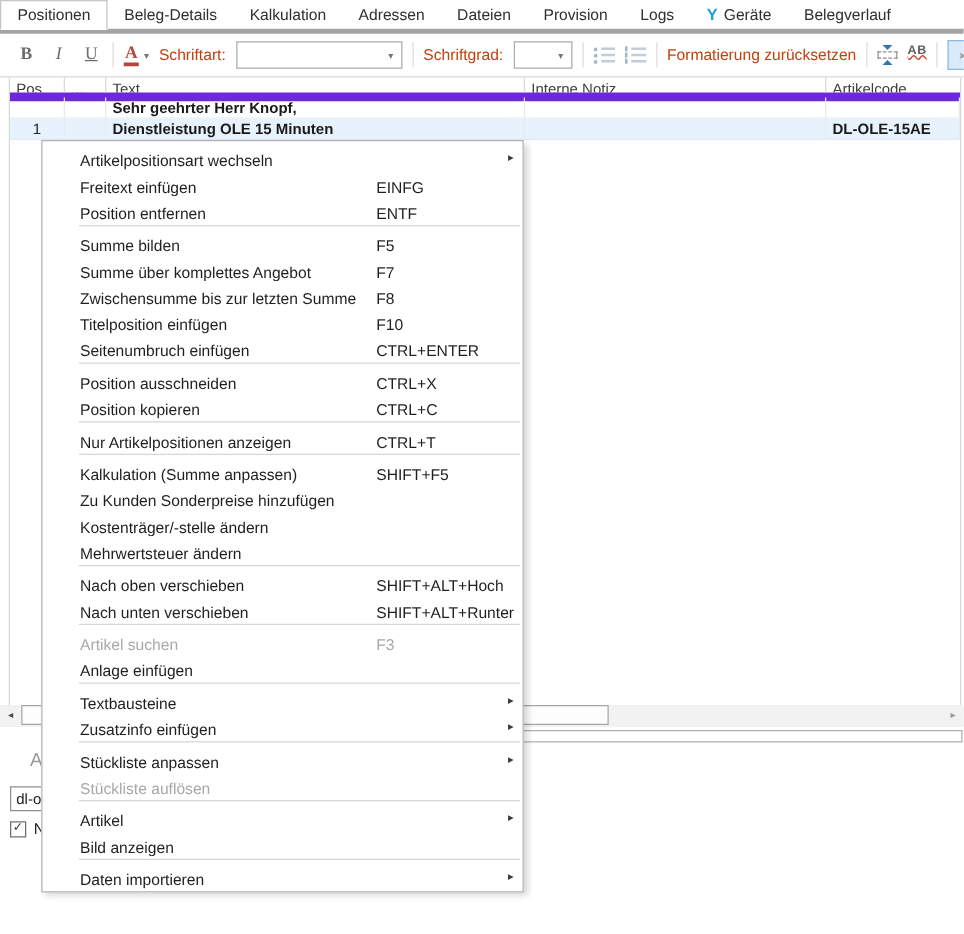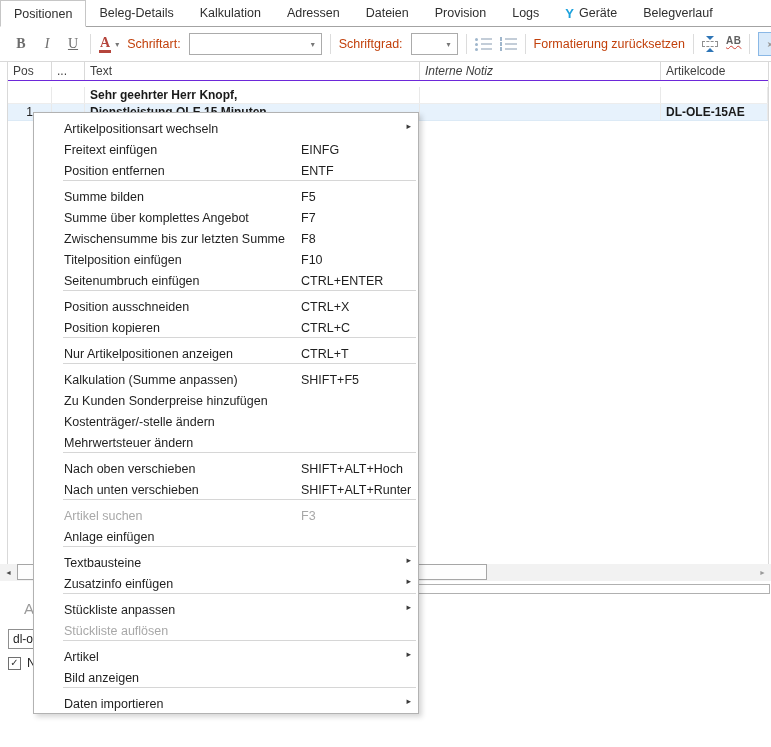--- a/index.html
+++ b/index.html
@@ -16,7 +16,7 @@
   .tabbar {
     position: absolute; top: 0; left: 0; right: 0; height: 27px;
     display: flex; align-items: stretch;
-    border-bottom: 1px solid #a3a3a3; background: #fff;
+    border-bottom: 4px solid #a3a3a3; background: #fff;
   }
   .tab {
     display: flex; align-items: center; gap: 5px;

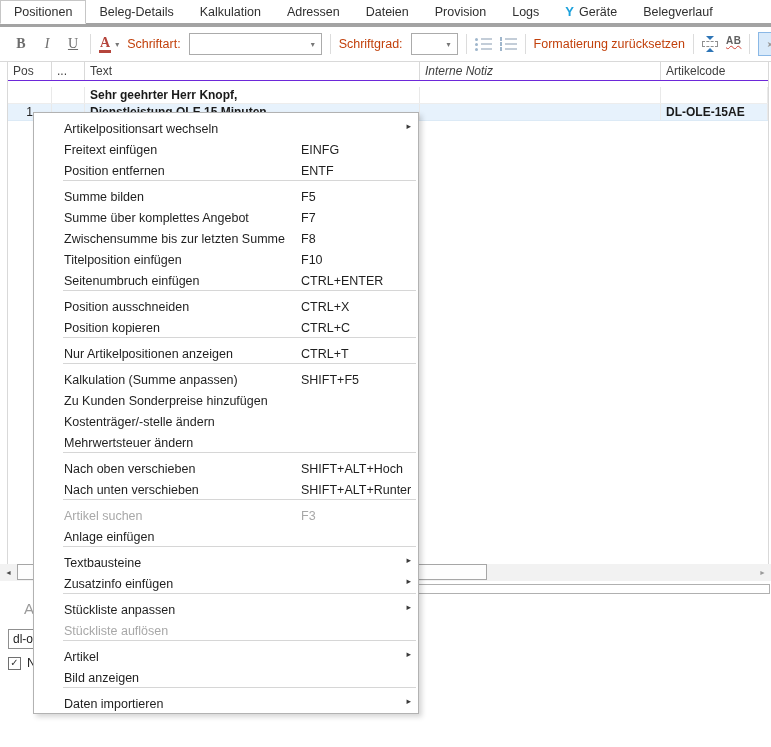--- a/index.html
+++ b/index.html
@@ -90,7 +90,7 @@
   .gvline.left { left: 7px; } .gvline.right { left: 768px; }
   .ghead {
     position: absolute; top: 0; left: 8px; right: 3px; height: 19px;
-    display: flex; border-bottom: 1px solid #6d28d9;
+    display: flex; border-bottom: 7px solid #6d28d9;
     font-size: 12px; color: #3f3f3f;
   }
   .hcell { padding: 2px 0 0 5px; border-right: 1px solid #d9d9d9; white-space: nowrap; overflow: hidden; }

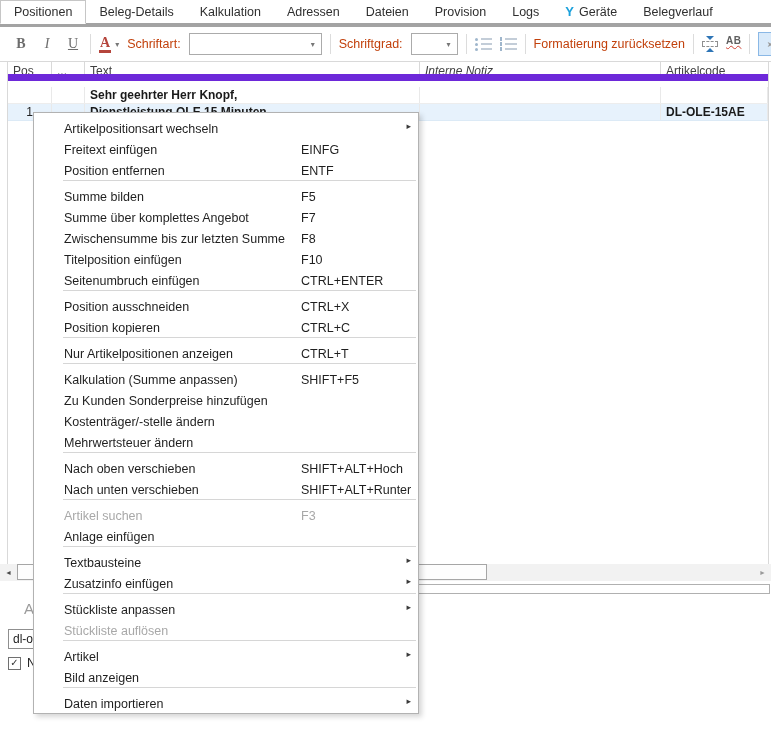--- a/index.html
+++ b/index.html
@@ -97,7 +97,7 @@
   .c-pos { width: 44px; flex: none; }
   .c-dots { width: 33px; flex: none; }
   .c-text { width: 335px; flex: none; }
-  .c-notiz { width: 241px; flex: none; font-style: italic; }
+  .c-notiz { width: 241px; flex: none; }
   .c-code { width: 107px; flex: none; border-right: none; }
   .gbody { position: absolute; top: 25px; left: 8px; right: 3px; }
   .grow { display: flex; height: 17px; font-size: 12px; border-bottom: 1px solid #ededed; }

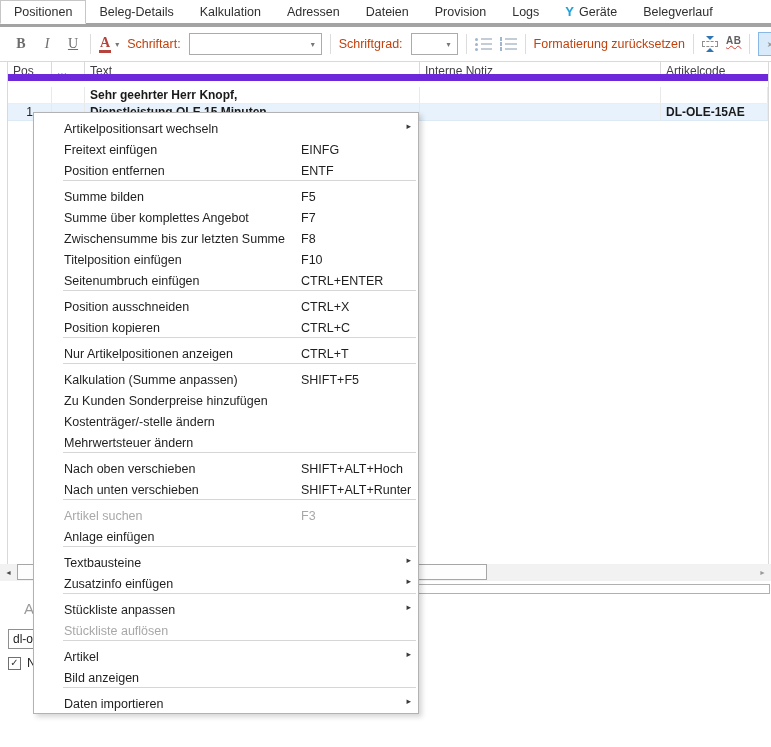--- a/index.html
+++ b/index.html
@@ -99,7 +99,7 @@
   .c-text { width: 335px; flex: none; }
   .c-notiz { width: 241px; flex: none; }
   .c-code { width: 107px; flex: none; border-right: none; }
-  .gbody { position: absolute; top: 25px; left: 8px; right: 3px; }
+  .gbody { position: absolute; top: 16px; left: 8px; right: 3px; }
   .grow { display: flex; height: 17px; font-size: 12px; border-bottom: 1px solid #ededed; }
   .grow.sel { background: var(--sel-row, #e7f2fc); border-bottom-color: #dceaf6; }
   .grow .cell { padding: 1px 0 0 5px; border-right: 1px solid #e9e9e9; white-space: nowrap; overflow: hidden; }

